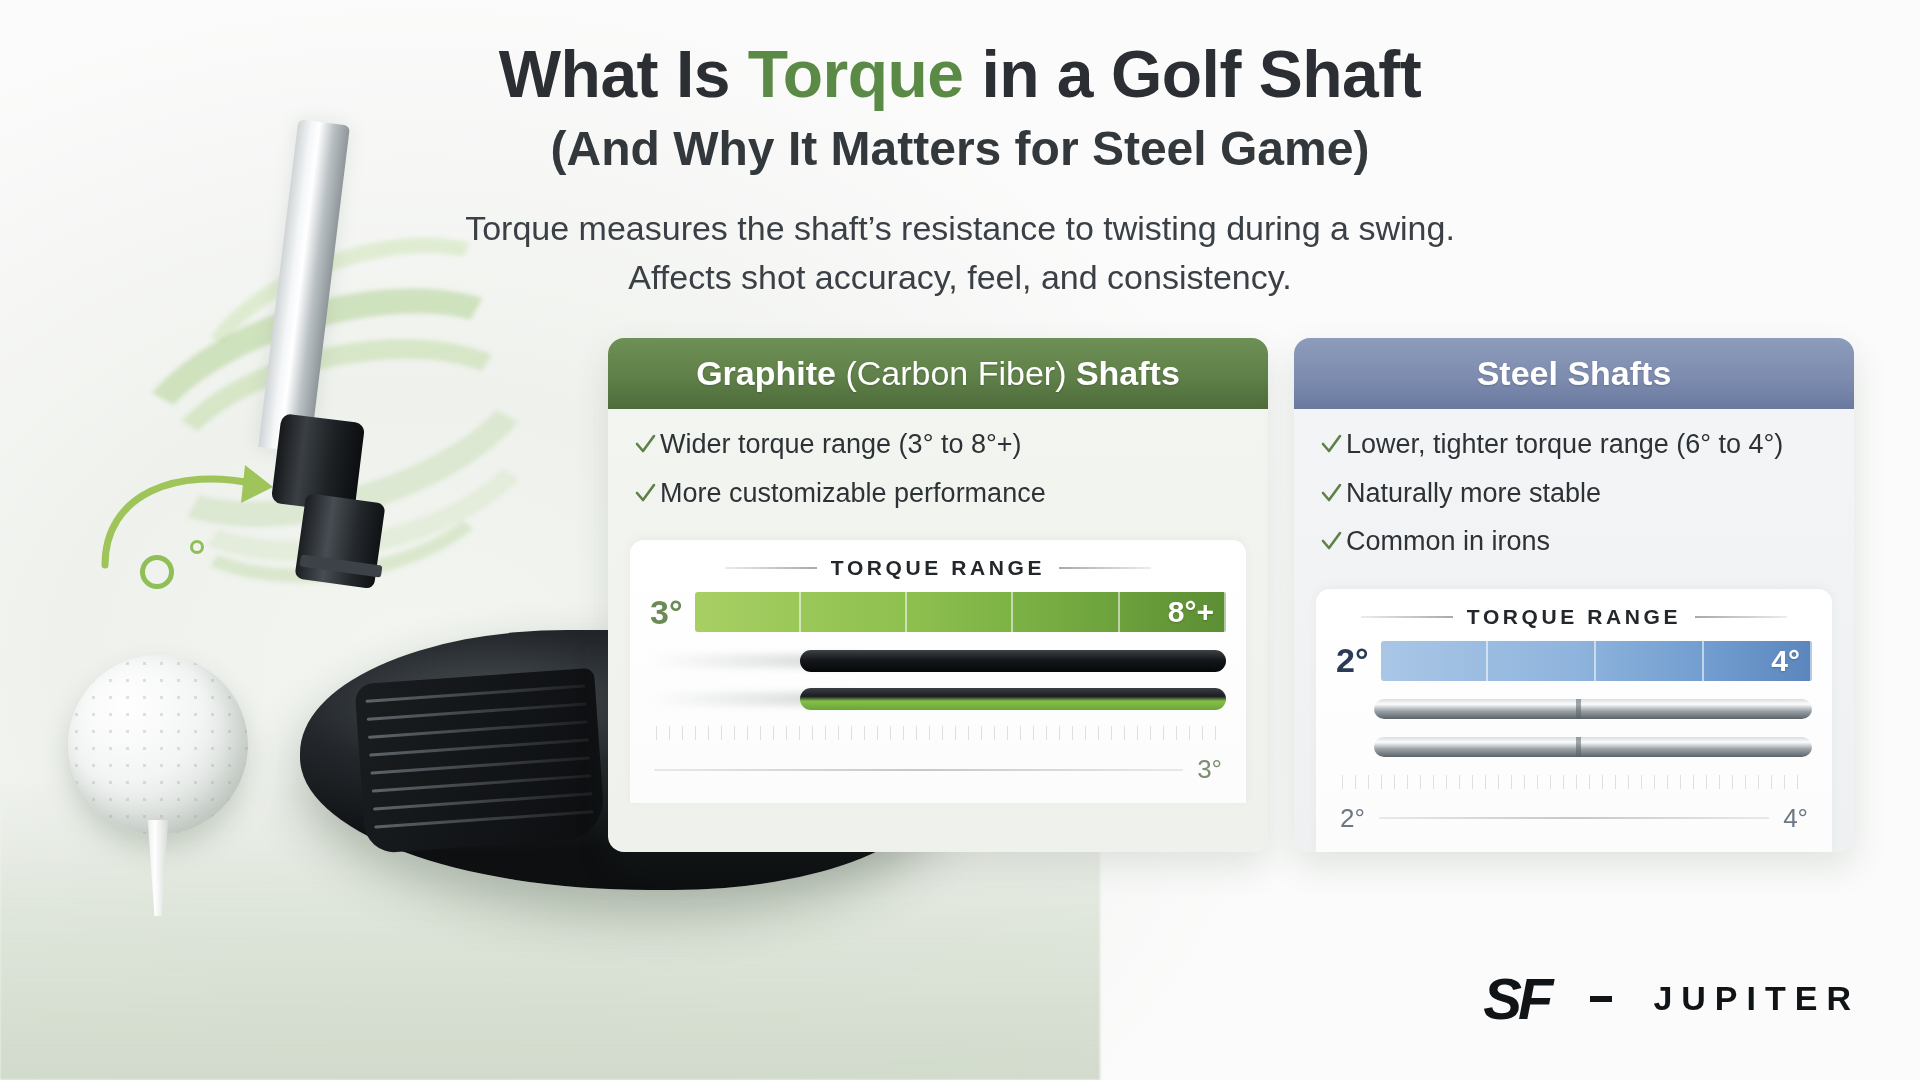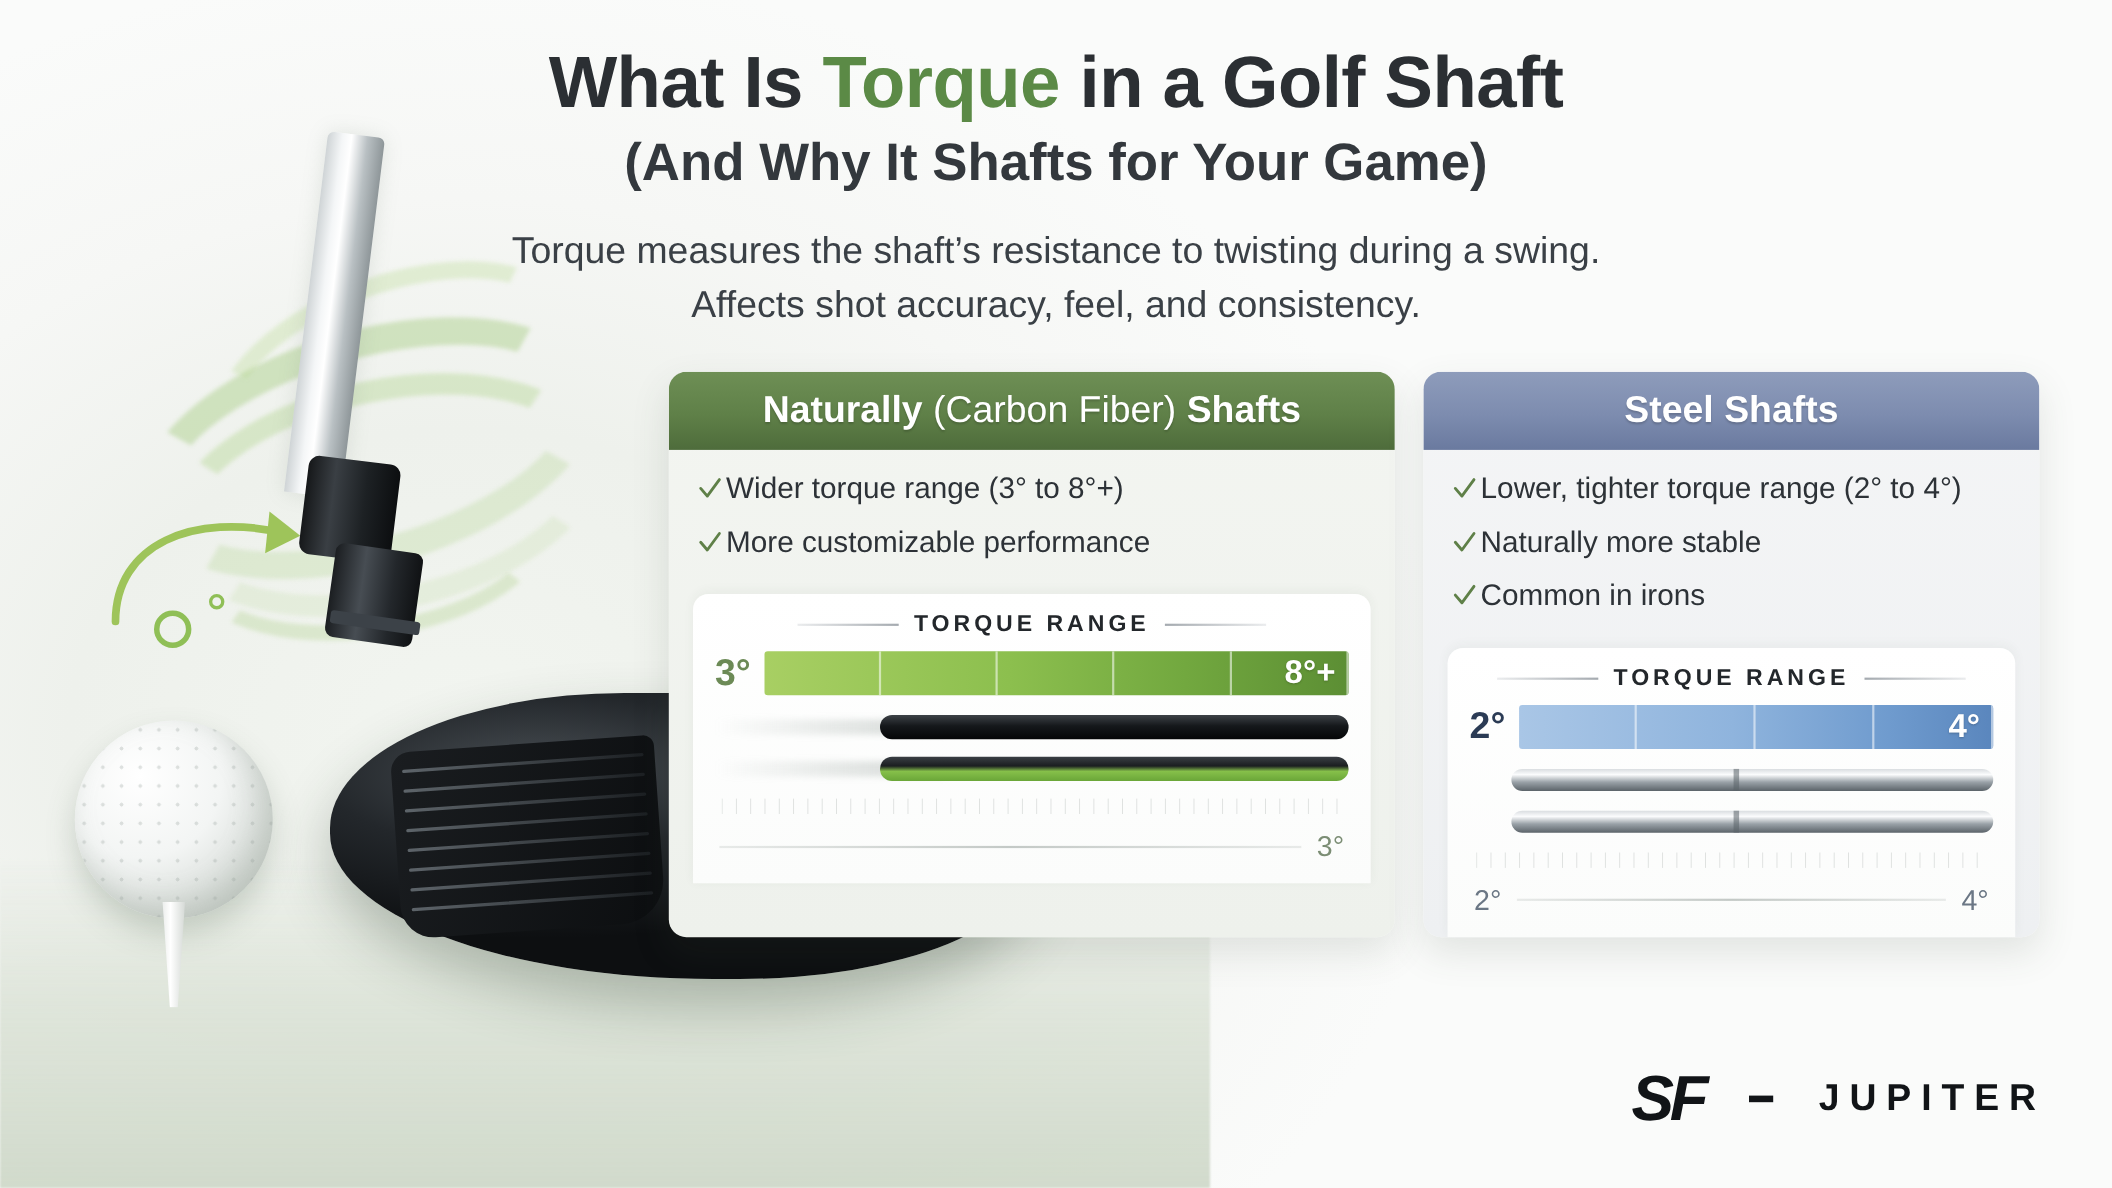--- a/index.html
+++ b/index.html
@@ -242,7 +242,7 @@
 
   <div class="header">
     <div class="title"><span>What Is </span><span class="hl">Torque</span><span> in a Golf Shaft</span></div>
-    <div class="subtitle">(And Why It Shafts for Your Game)</div>
+    <div class="subtitle">(And Why It Matters for Steel Game)</div>
     <div class="lede">
       <div>Torque measures the shaft’s resistance to twisting during a swing.</div>
       <div>Affects shot accuracy, feel, and consistency.</div>

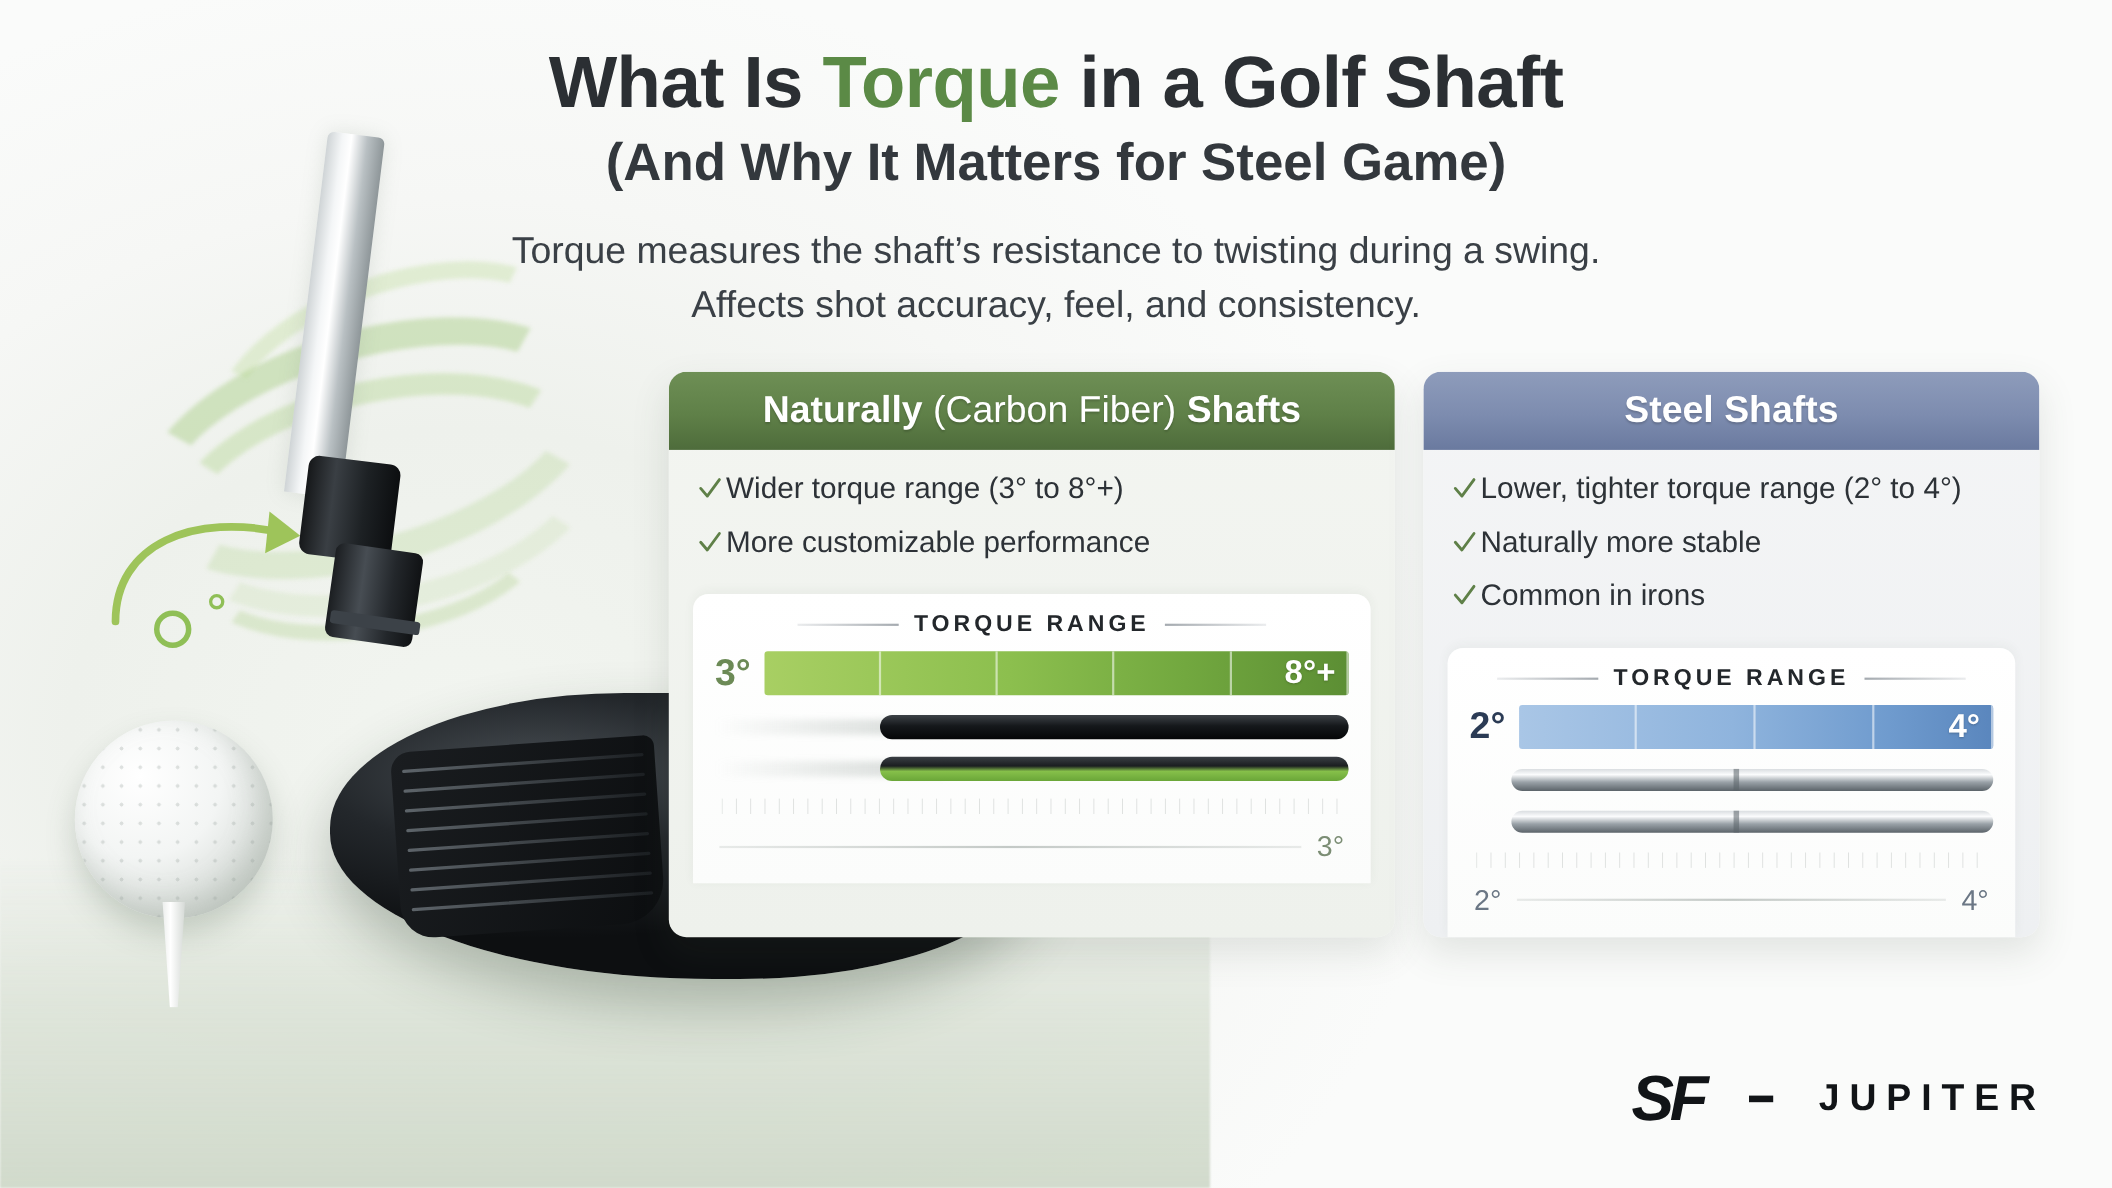--- a/index.html
+++ b/index.html
@@ -253,7 +253,7 @@
 
     <div class="card graphite">
       <div class="card-head">
-        <div class="card-title"><span>Naturally </span><span class="light">(Carbon Fiber) </span><span>Shafts</span></div>
+        <div class="card-title"><span>Graphite </span><span class="light">(Carbon Fiber) </span><span>Shafts</span></div>
       </div>
 
       <div class="bullets">

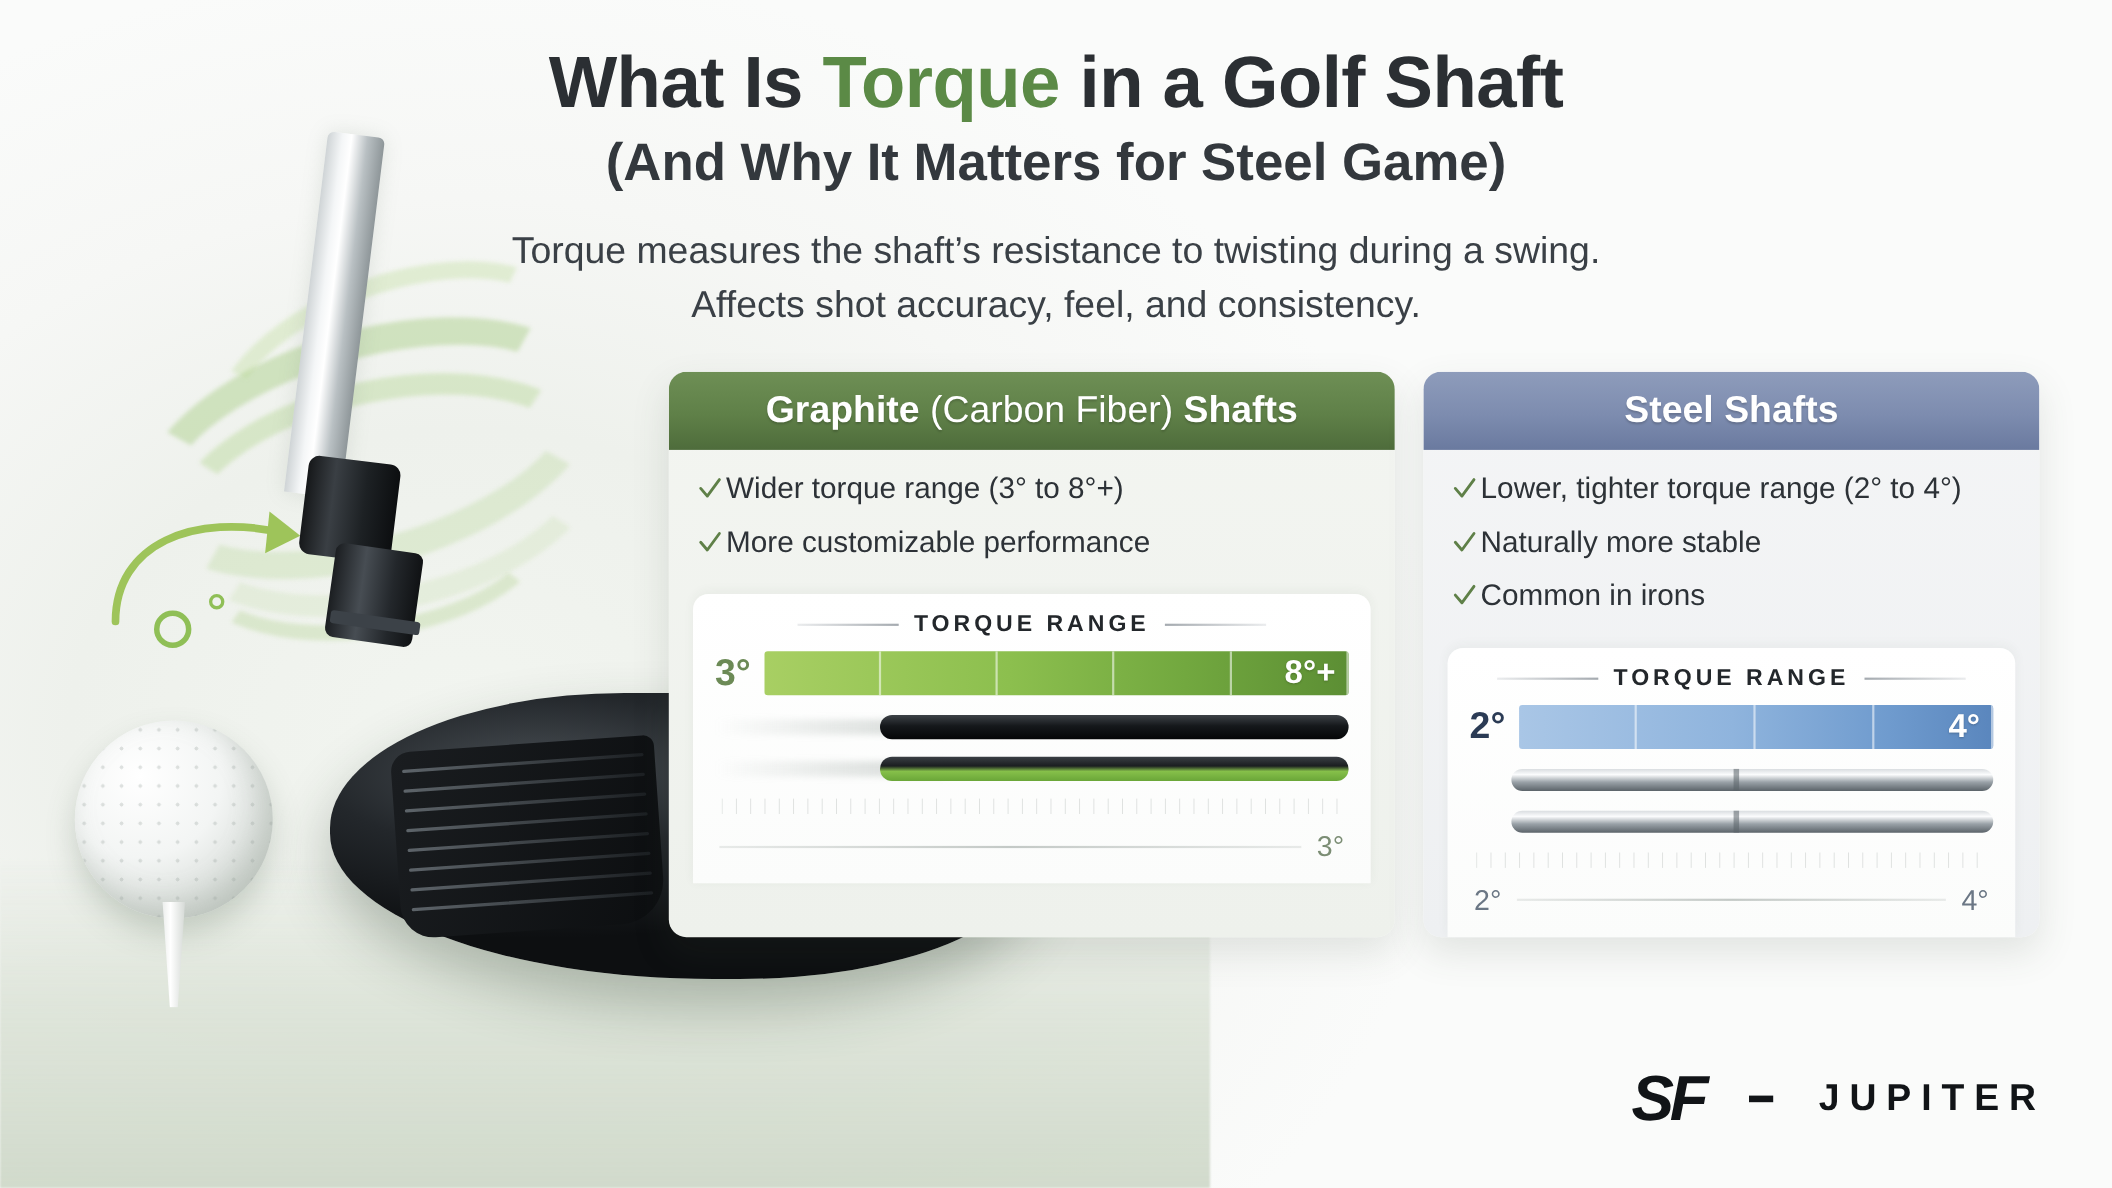--- a/index.html
+++ b/index.html
@@ -319,7 +319,7 @@
           <svg class="check" viewBox="0 0 22 26">
             <path d="M3,13 L9,20 L20,5" fill="none" stroke="#5f8048" stroke-width="2.6" stroke-linecap="round" stroke-linejoin="round"></path>
           </svg>
-          <div class="bullet-text">Lower, tighter torque range (2° to 4°)</div>
+          <div class="bullet-text">Lower, tighter torque range (6° to 4°)</div>
         </div>
         <div class="bullet">
           <svg class="check" viewBox="0 0 22 26">

